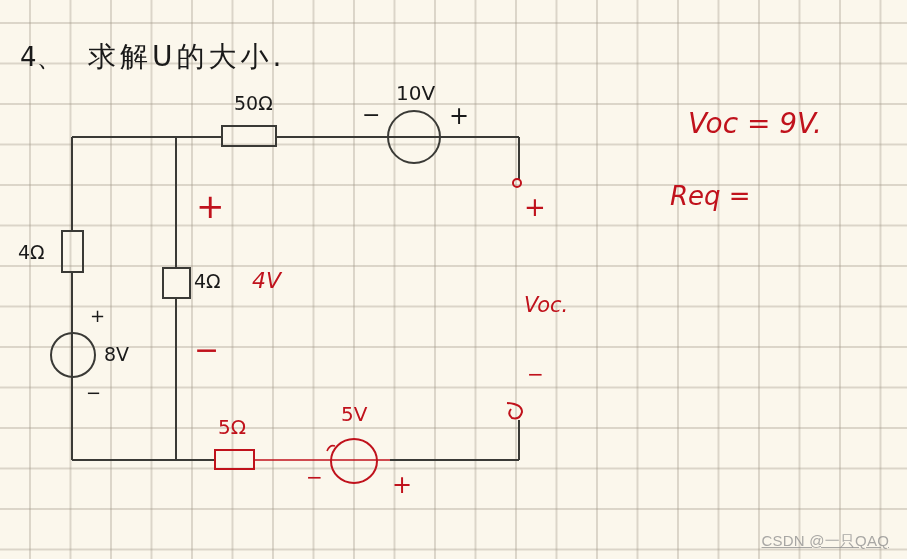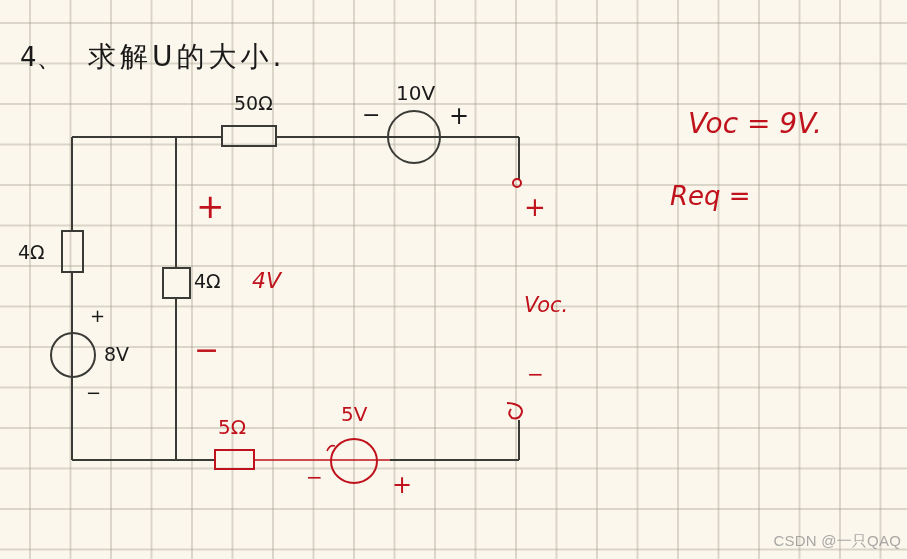--- a/index.html
+++ b/index.html
@@ -16,9 +16,9 @@
   svg.page { position: absolute; left: 0; top: 0; }
   .hw { font-family: "DejaVu Sans", sans-serif; }
   .watermark {
-    position: absolute; right: 6px; bottom: 8px;
+    position: absolute; right: 18px; bottom: 8px;
     font-family: "Liberation Sans", sans-serif; font-size: 15px;
-    color: rgba(140,140,140,0.75); letter-spacing: 0.2px;
+    color: rgba(140,140,140,0.75); letter-spacing: 0.2px; text-decoration: underline;
   }
 </style>
 </head>

